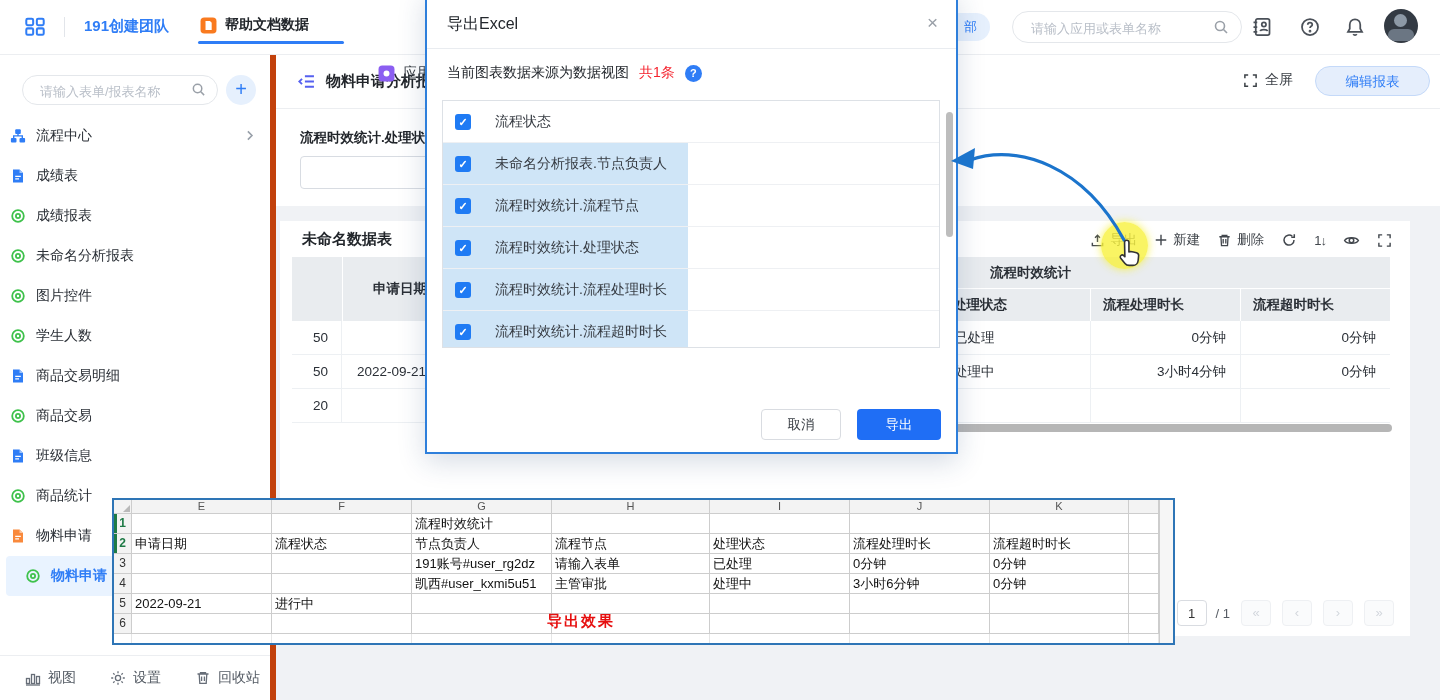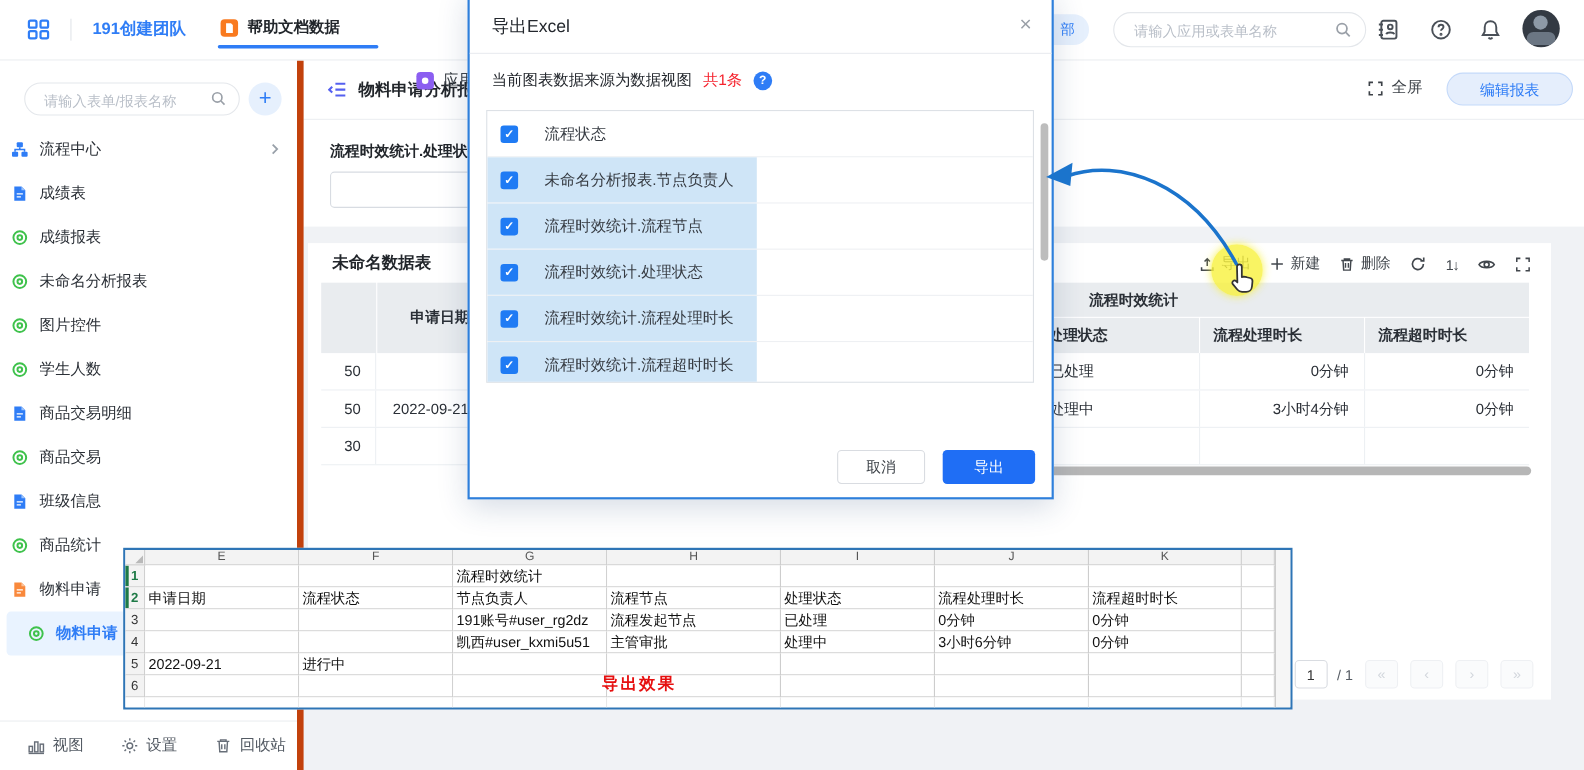--- a/index.html
+++ b/index.html
@@ -463,7 +463,7 @@
           <span class="td td-ovr">0分钟</span>
         </div>
         <div class="trow">
-          <span class="td td-num">30</span>
+          <span class="td td-num">20</span>
           <span class="td td-date"></span>
           <span class="td td-stat"></span>
           <span class="td td-dur"></span>

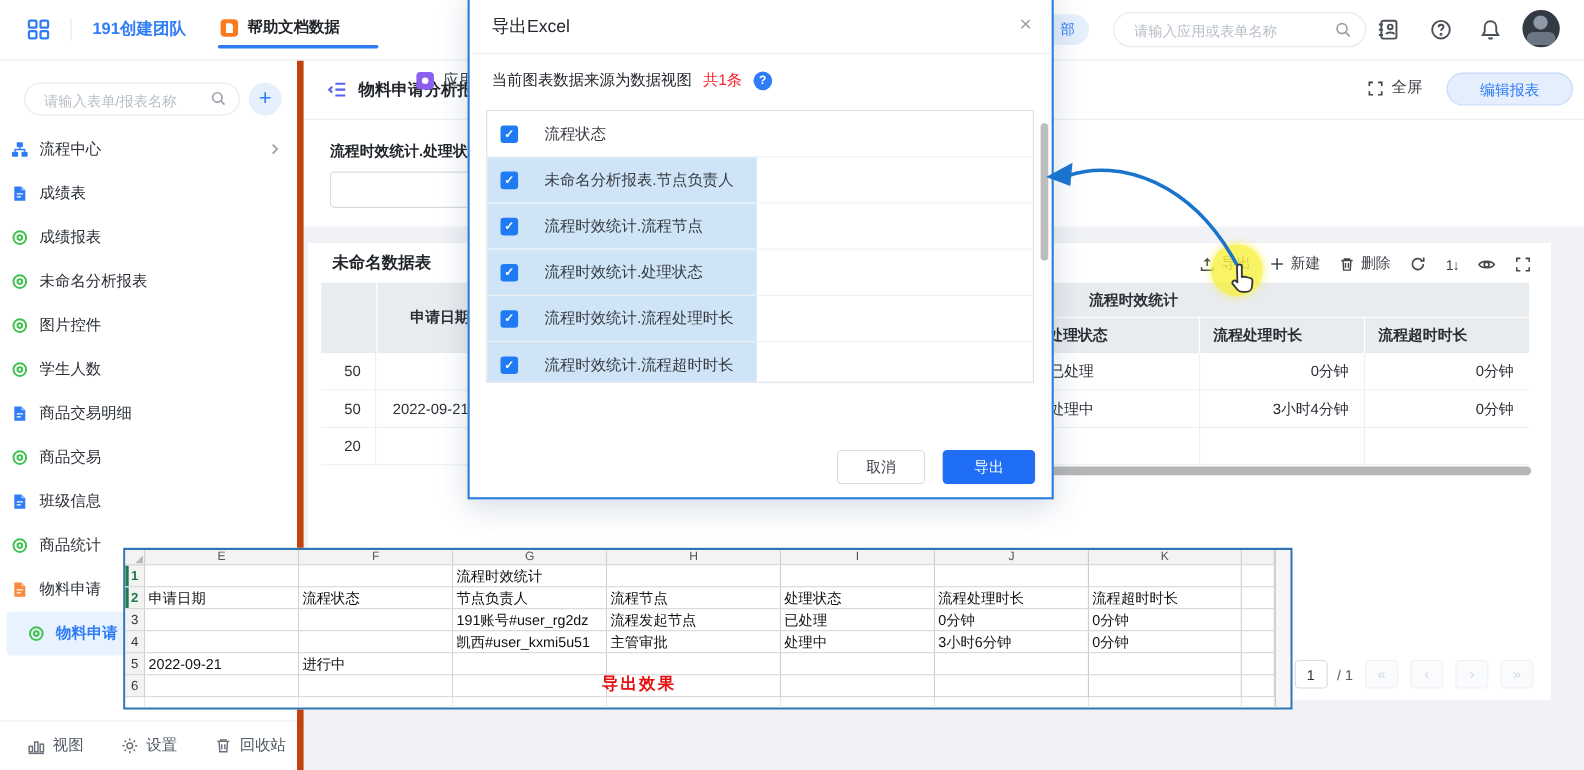--- a/index.html
+++ b/index.html
@@ -576,7 +576,7 @@
     <div class="xc"></div>
     <div class="xc"></div>
     <div class="xc">191账号#user_rg2dz</div>
-    <div class="xc">流程发起节点</div>
+    <div class="xc">请输入表单</div>
     <div class="xc">已处理</div>
     <div class="xc">0分钟</div>
     <div class="xc">0分钟</div>

